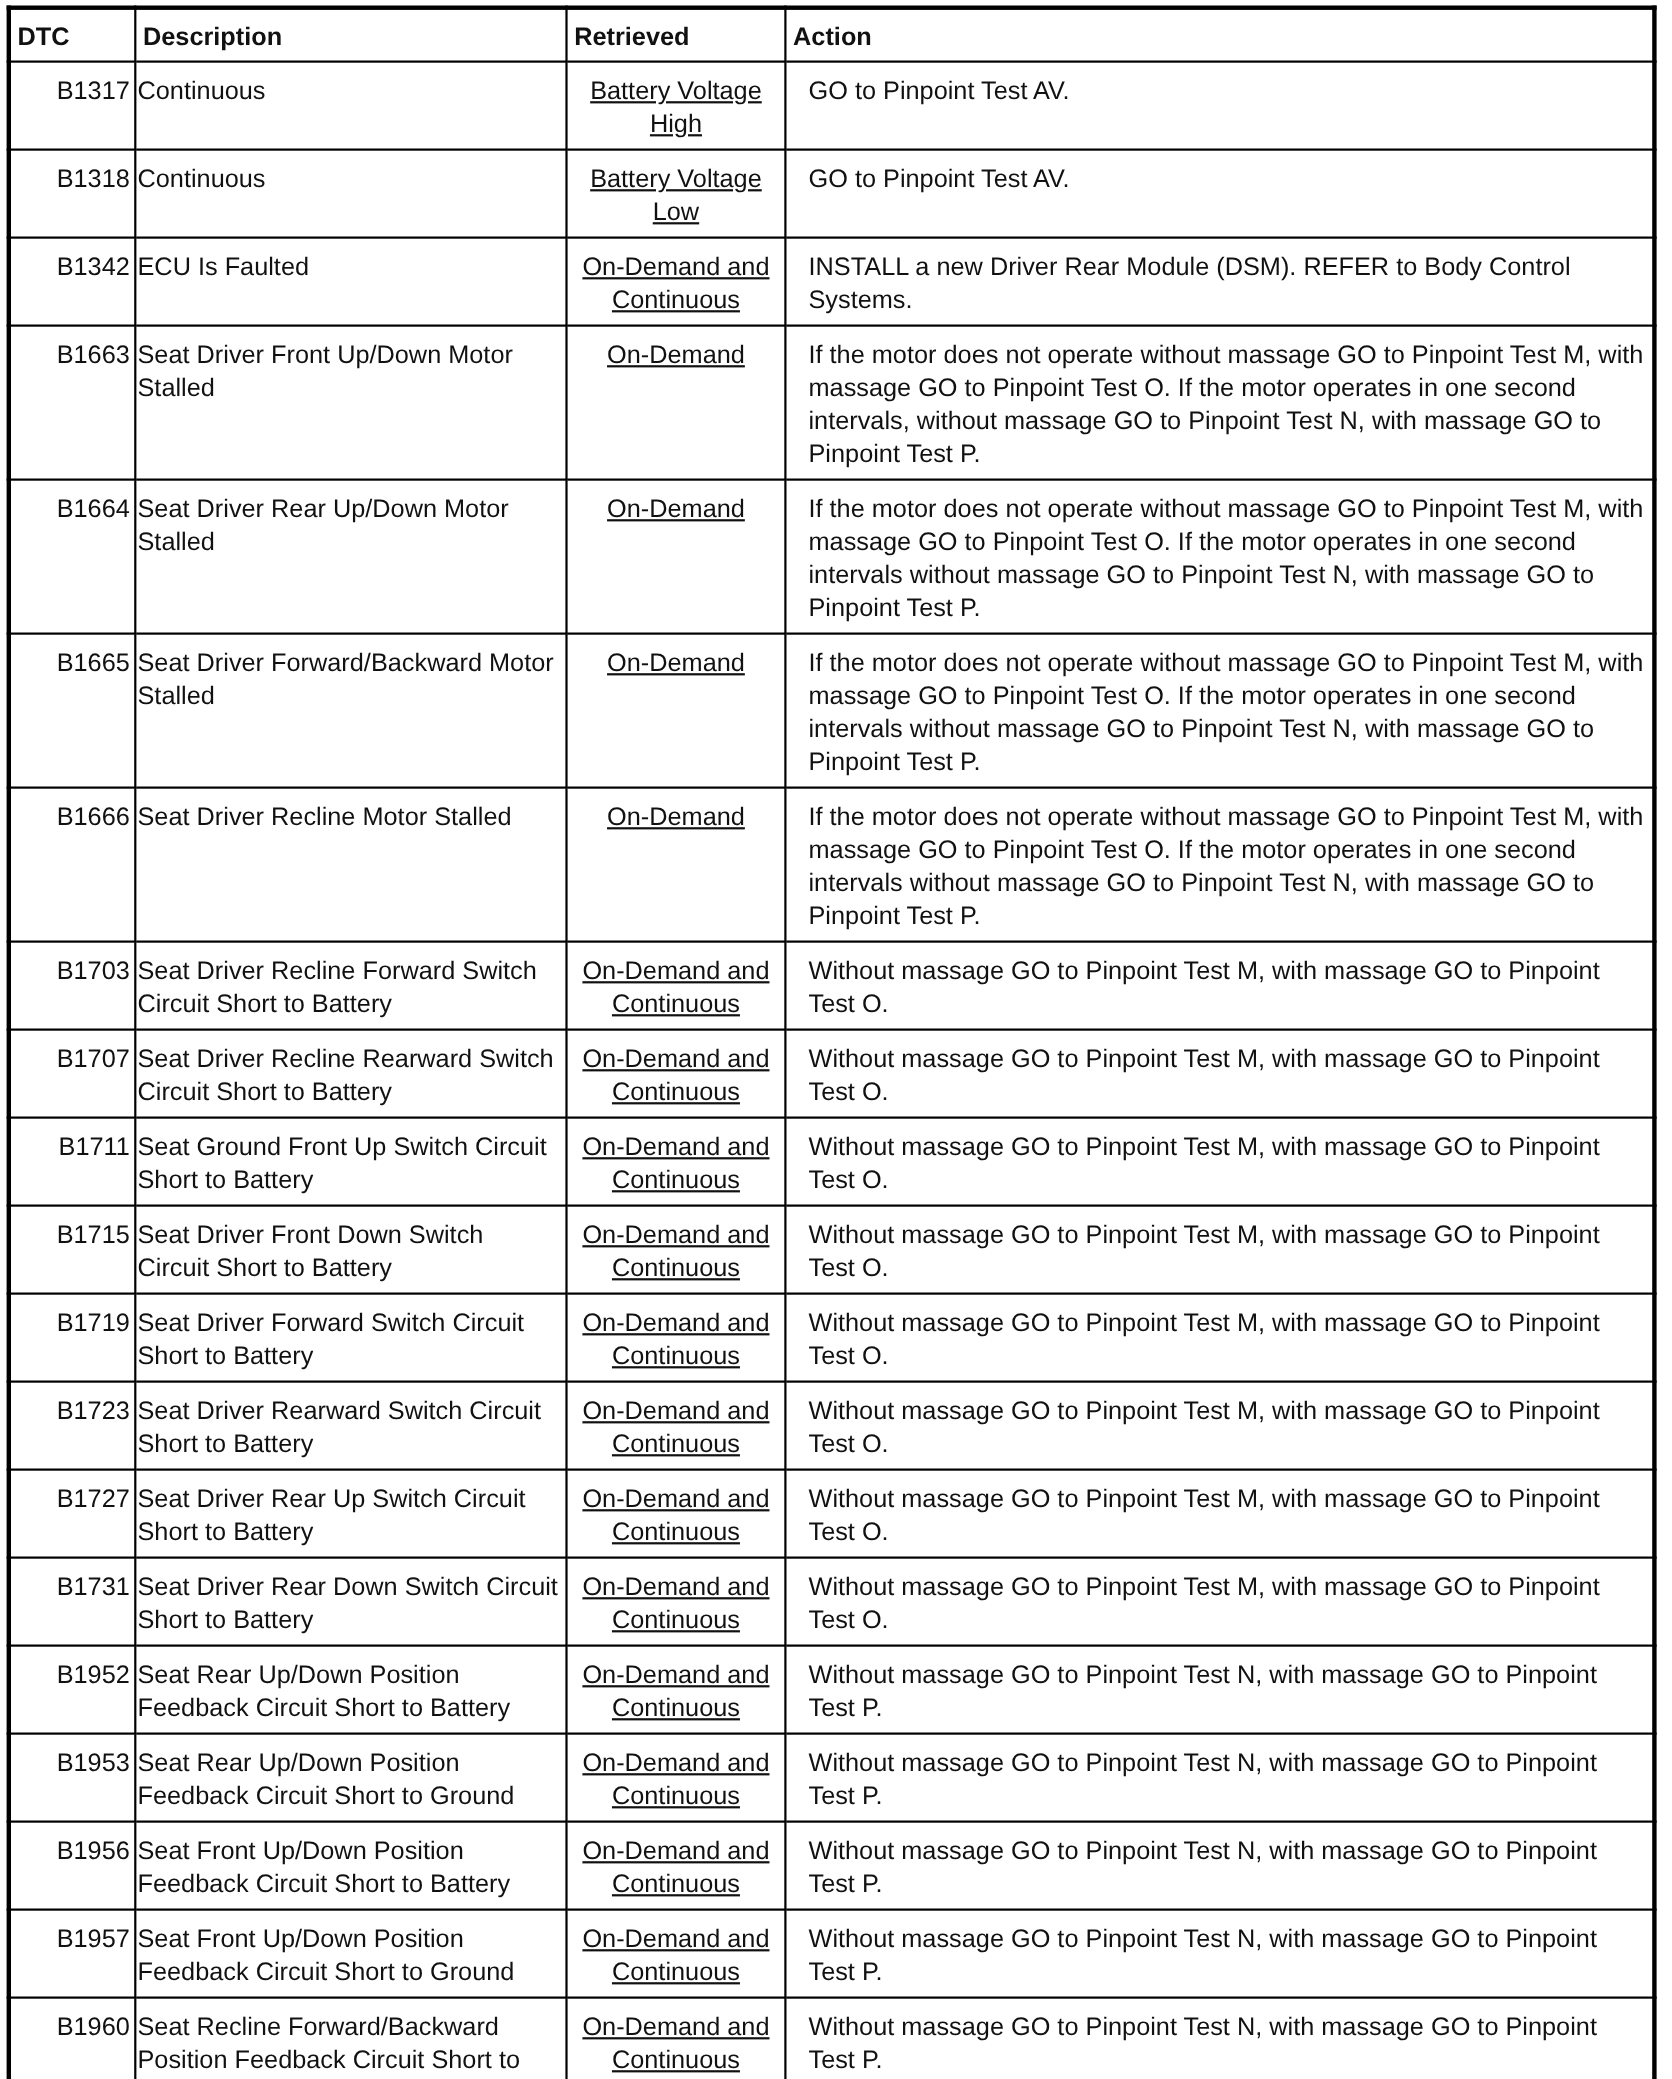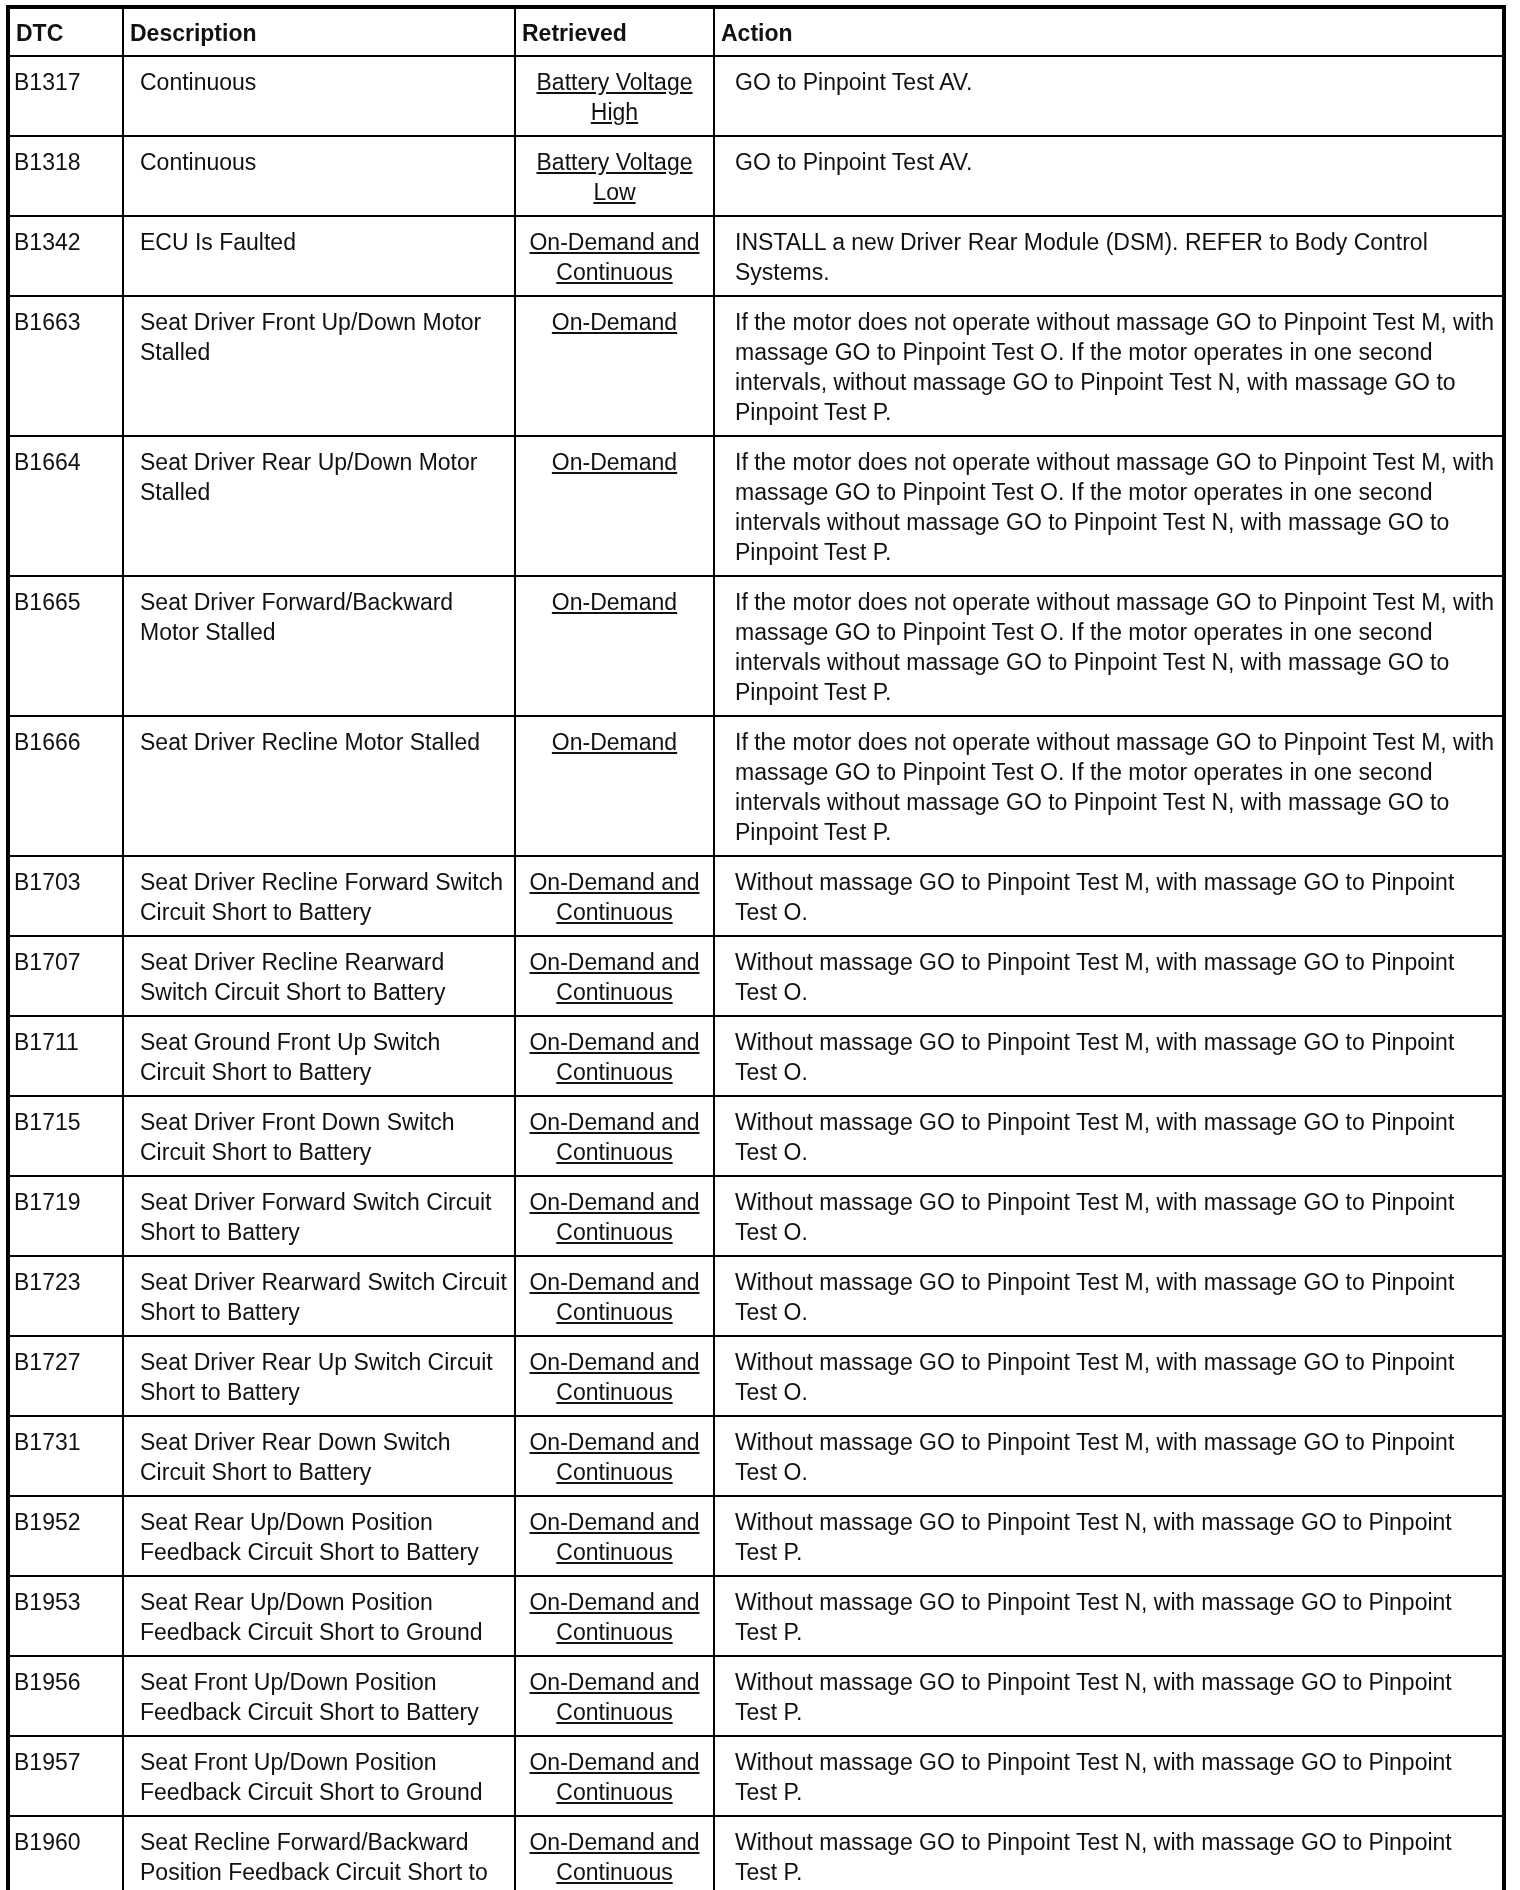--- a/index.html
+++ b/index.html
@@ -30,7 +30,7 @@
     height: 30px; padding: 9px 6px 7px 6px;
     border-bottom-width: 2px;
   }
-  #dtc-table td.dtc { text-align: left; padding-left: 4px; padding-right: 4px; }
+  #dtc-table td.dtc { text-align: right; padding-left: 4px; padding-right: 4px; }
   #dtc-table td.ret { text-align: center; padding-left: 4px; padding-right: 4px; text-decoration: underline; }
   #dtc-table td.desc { padding-left: 16px; padding-right: 6px; margin-left: 24px; }
   #dtc-table td.act { padding-left: 20px; padding-right: 6px; }

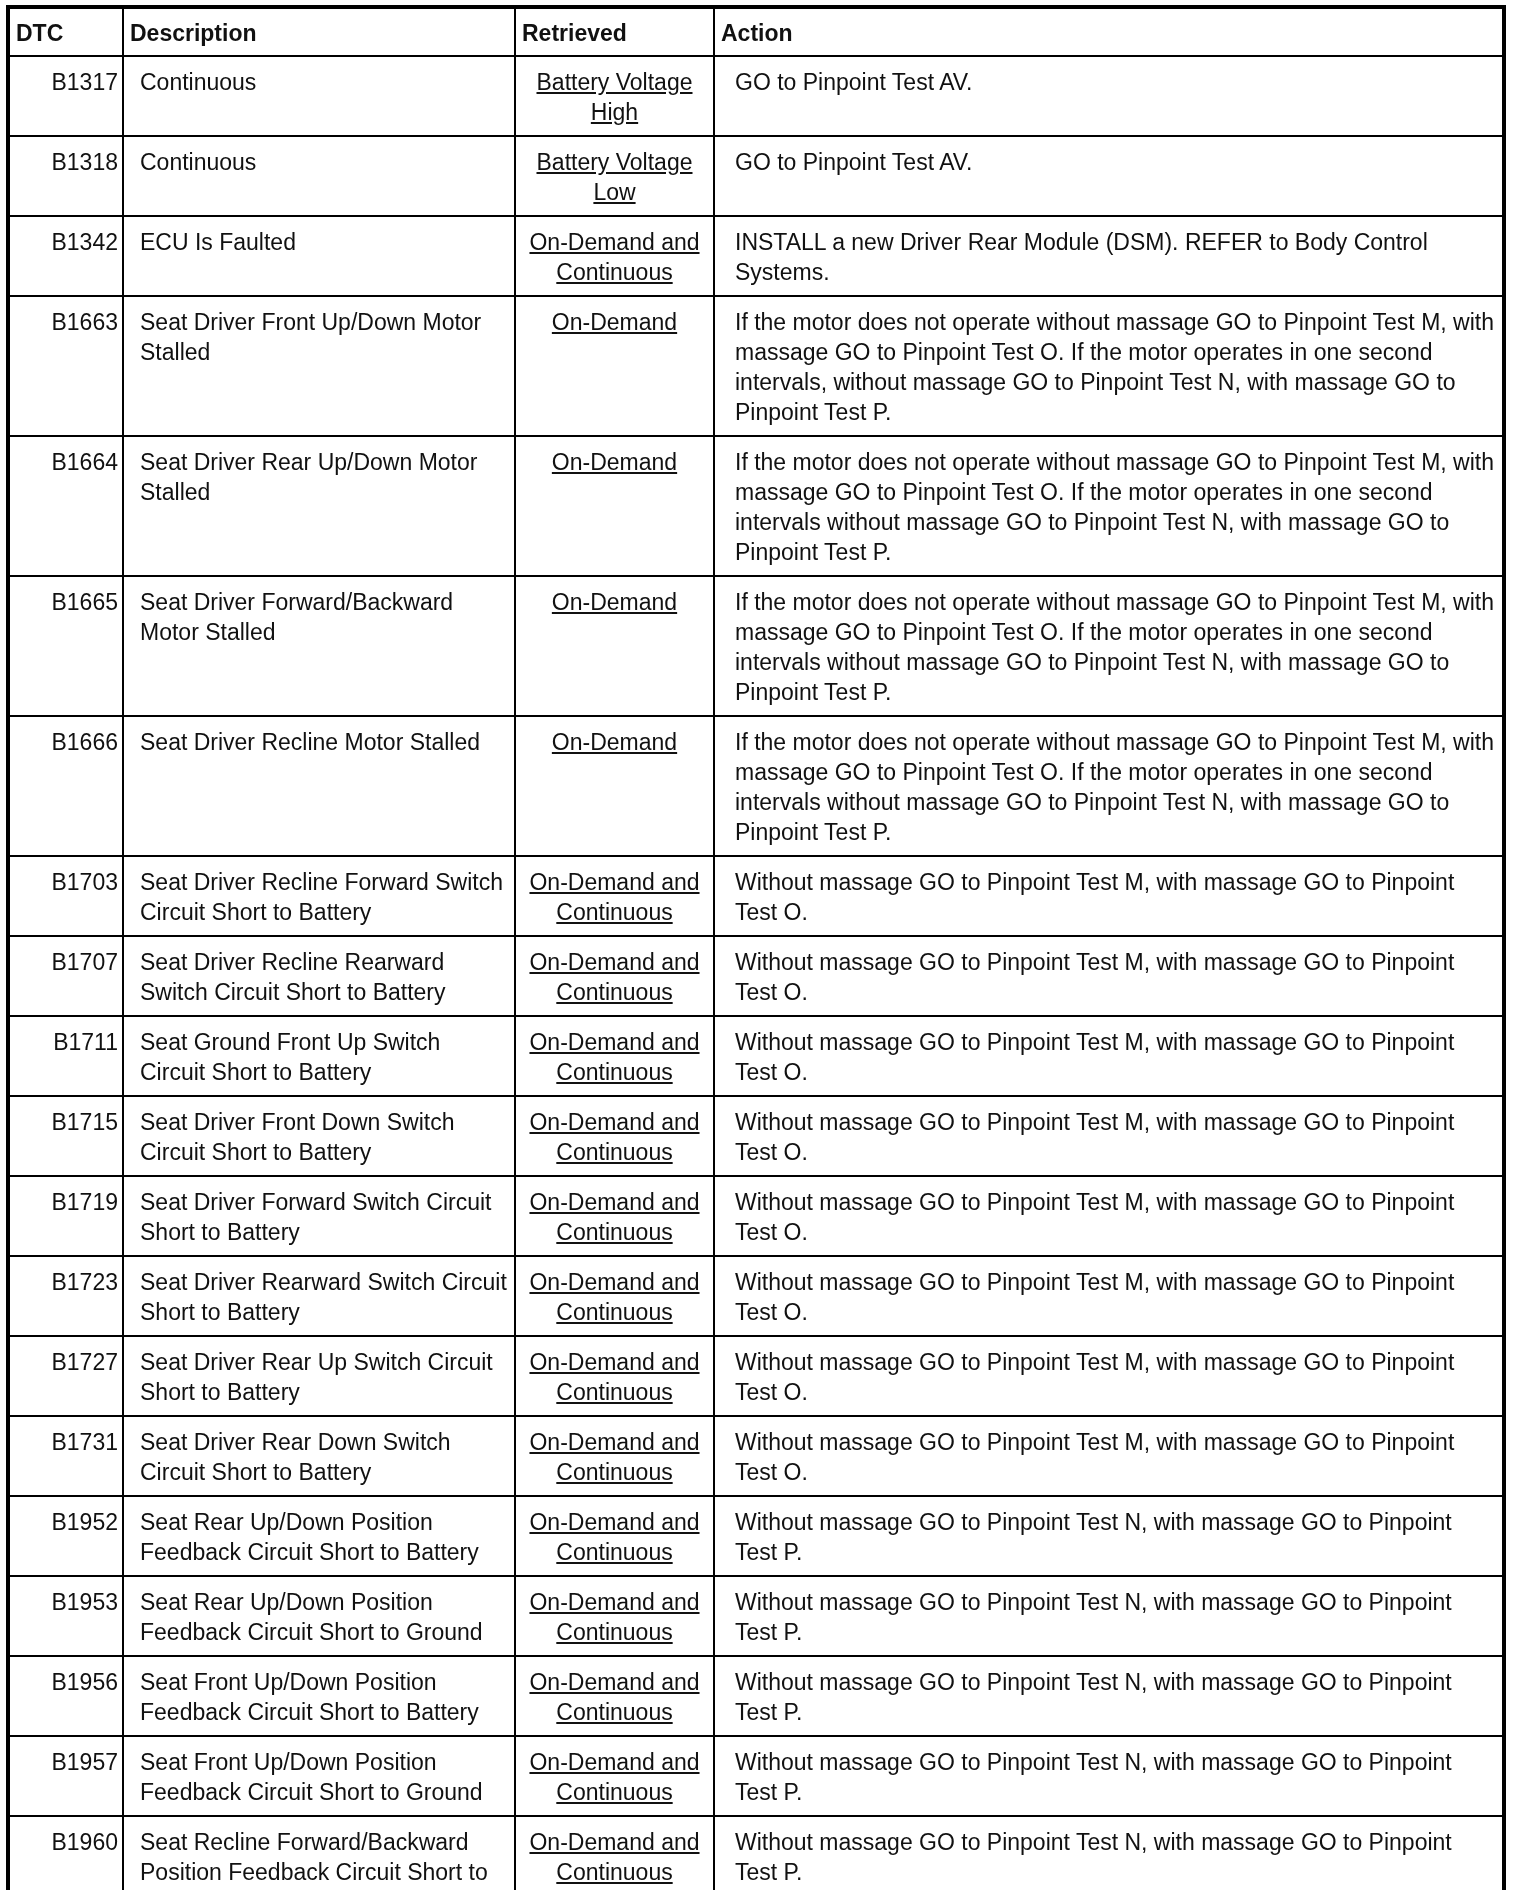--- a/index.html
+++ b/index.html
@@ -32,7 +32,7 @@
   }
   #dtc-table td.dtc { text-align: right; padding-left: 4px; padding-right: 4px; }
   #dtc-table td.ret { text-align: center; padding-left: 4px; padding-right: 4px; text-decoration: underline; }
-  #dtc-table td.desc { padding-left: 16px; padding-right: 6px; margin-left: 24px; }
+  #dtc-table td.desc { padding-left: 1px; padding-right: 6px; margin-left: 24px; }
   #dtc-table td.act { padding-left: 20px; padding-right: 6px; }
   tr.h2 td { height: 60px; }
   tr.h4 td { height: 120px; }

